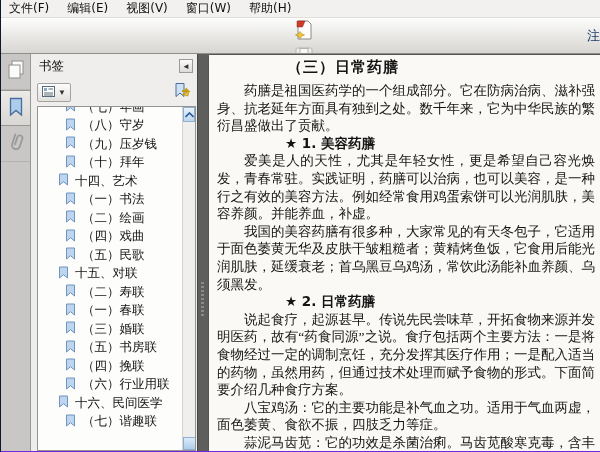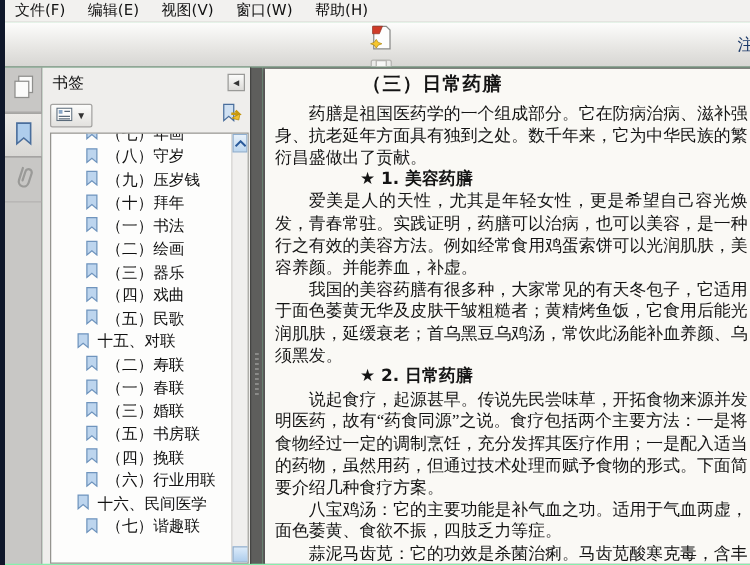--- a/index.html
+++ b/index.html
@@ -5,7 +5,7 @@
   * { margin:0; padding:0; box-sizing:border-box; }
   html,body { width:600px; height:452px; overflow:hidden; }
   body { font-family:"DejaVu Sans","Liberation Sans",sans-serif; font-size:12px; }
-  .window { position:relative; width:600px; height:452px; background:#86efac; overflow:hidden; border-left:4px solid #0f172a; }
+  .window { position:relative; width:600px; height:452px; background:#6d28d9; overflow:hidden; border-left:1px solid #0f172a; }
 
   
   .menubar { height:18px; background:#f2f1ef; display:flex; align-items:center; gap:18px; padding-left:8px; border-bottom:1px solid #e0dfdc; }

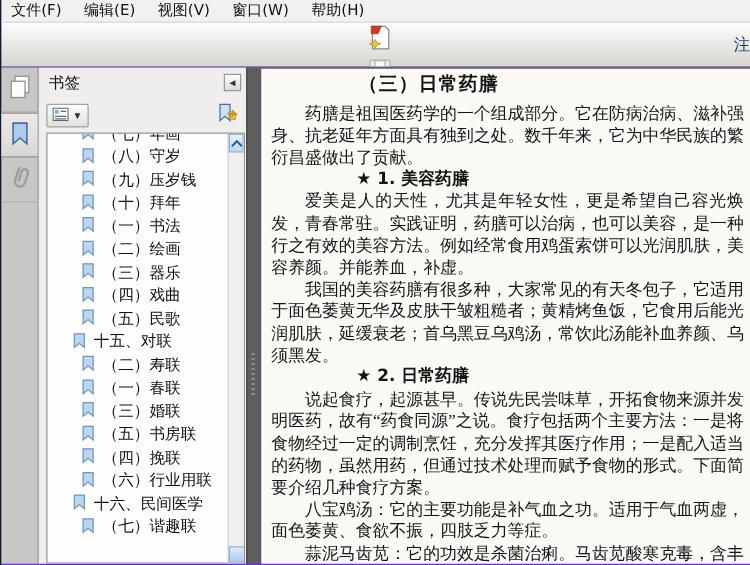--- a/index.html
+++ b/index.html
@@ -262,6 +262,12 @@
     </svg></span>
     <span class="tree-label">（十）拜年</span>
   </div>
+            <div class="tree-row lvl1">
+    <span class="bm-ic"><svg width="11" height="13" viewBox="0 0 11 13">
+      <path d="M1.5 1 h8 v11 l-4 -3.3 -4 3.3 z" fill="#bdd5ee" stroke="#6f94bd"></path>
+    </svg></span>
+    <span class="tree-label">十四、艺术</span>
+  </div>
             <div class="tree-row lvl2">
     <span class="bm-ic"><svg width="11" height="13" viewBox="0 0 11 13">
       <path d="M1.5 1 h8 v11 l-4 -3.3 -4 3.3 z" fill="#bdd5ee" stroke="#6f94bd"></path>

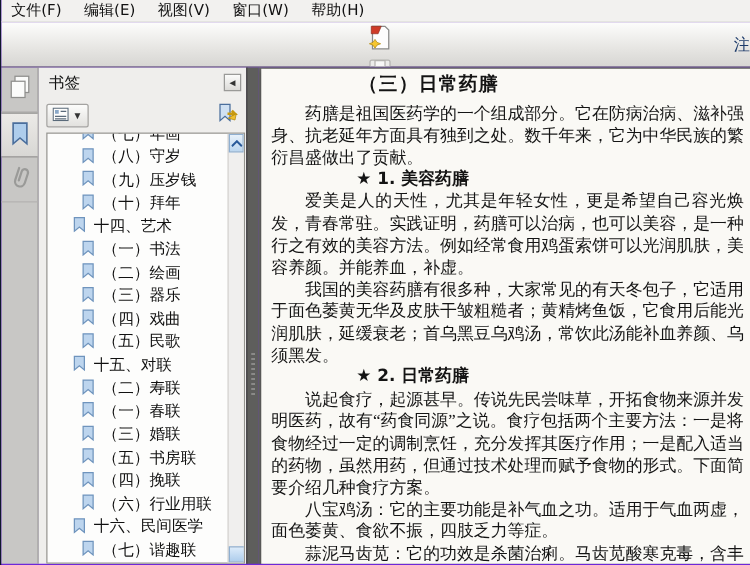--- a/index.html
+++ b/index.html
@@ -284,12 +284,6 @@
     <span class="bm-ic"><svg width="11" height="13" viewBox="0 0 11 13">
       <path d="M1.5 1 h8 v11 l-4 -3.3 -4 3.3 z" fill="#bdd5ee" stroke="#6f94bd"></path>
     </svg></span>
-    <span class="tree-label">（三）器乐</span>
-  </div>
-            <div class="tree-row lvl2">
-    <span class="bm-ic"><svg width="11" height="13" viewBox="0 0 11 13">
-      <path d="M1.5 1 h8 v11 l-4 -3.3 -4 3.3 z" fill="#bdd5ee" stroke="#6f94bd"></path>
-    </svg></span>
     <span class="tree-label">（四）戏曲</span>
   </div>
             <div class="tree-row lvl2">

